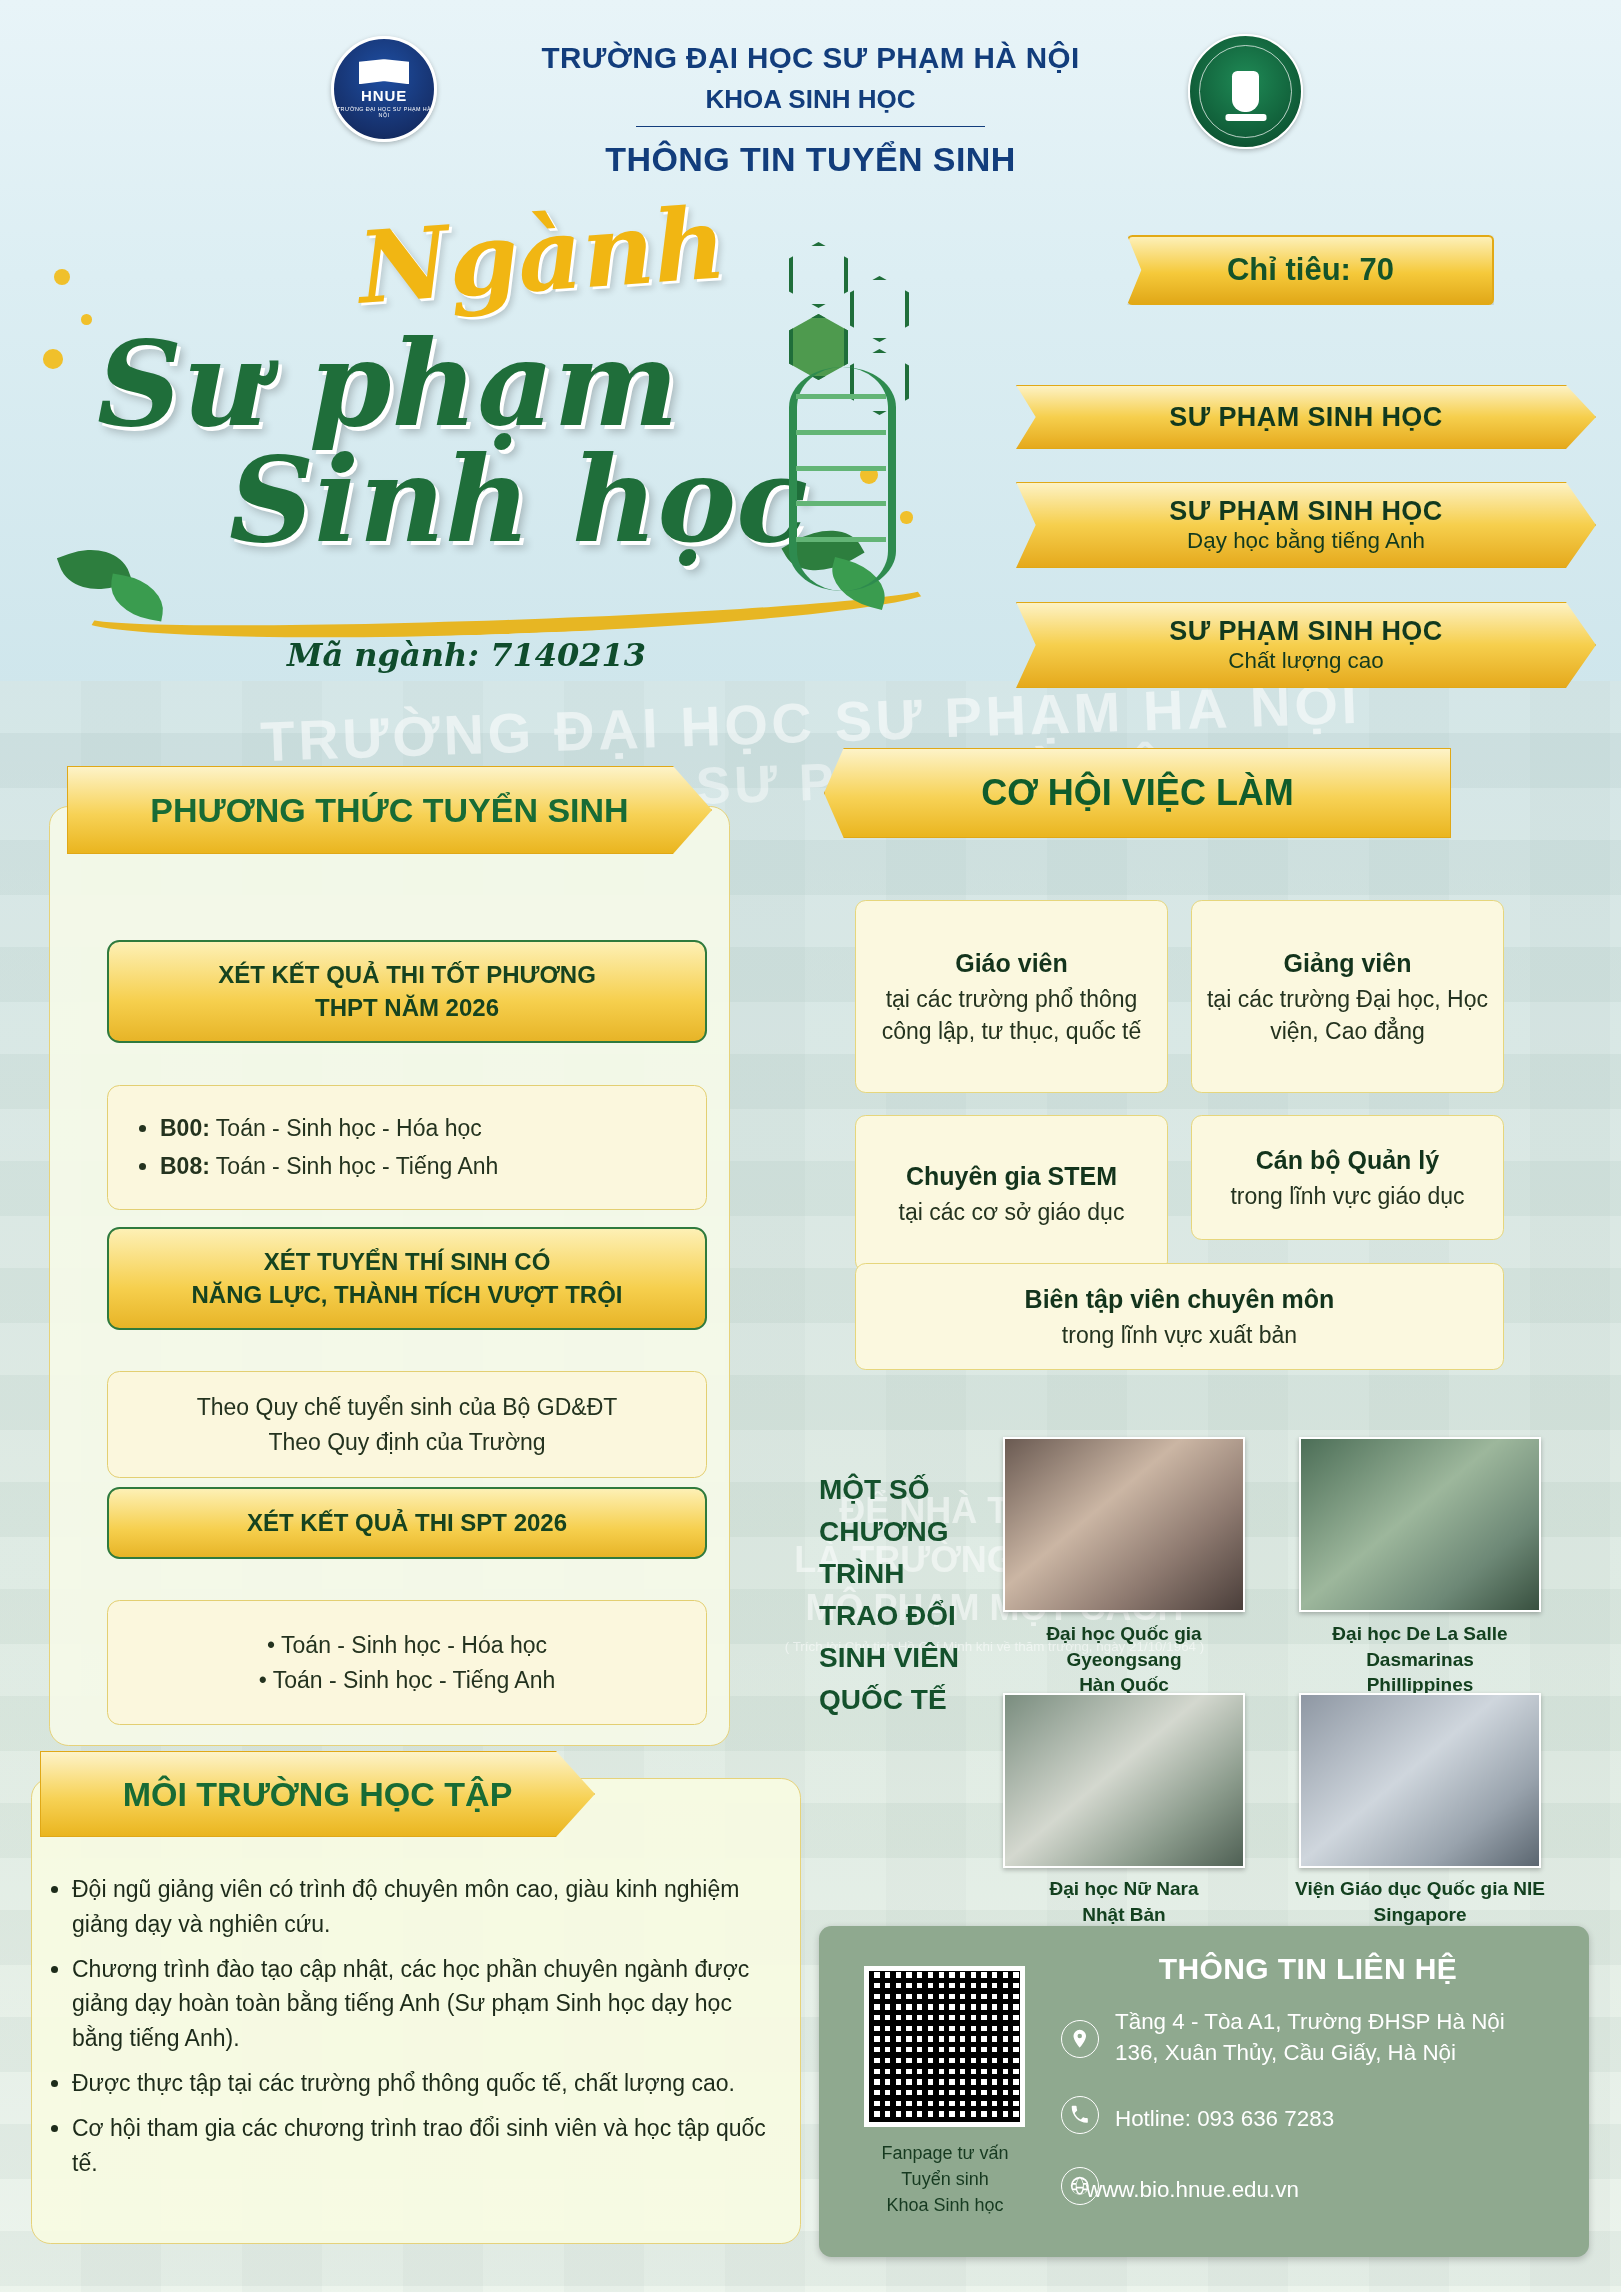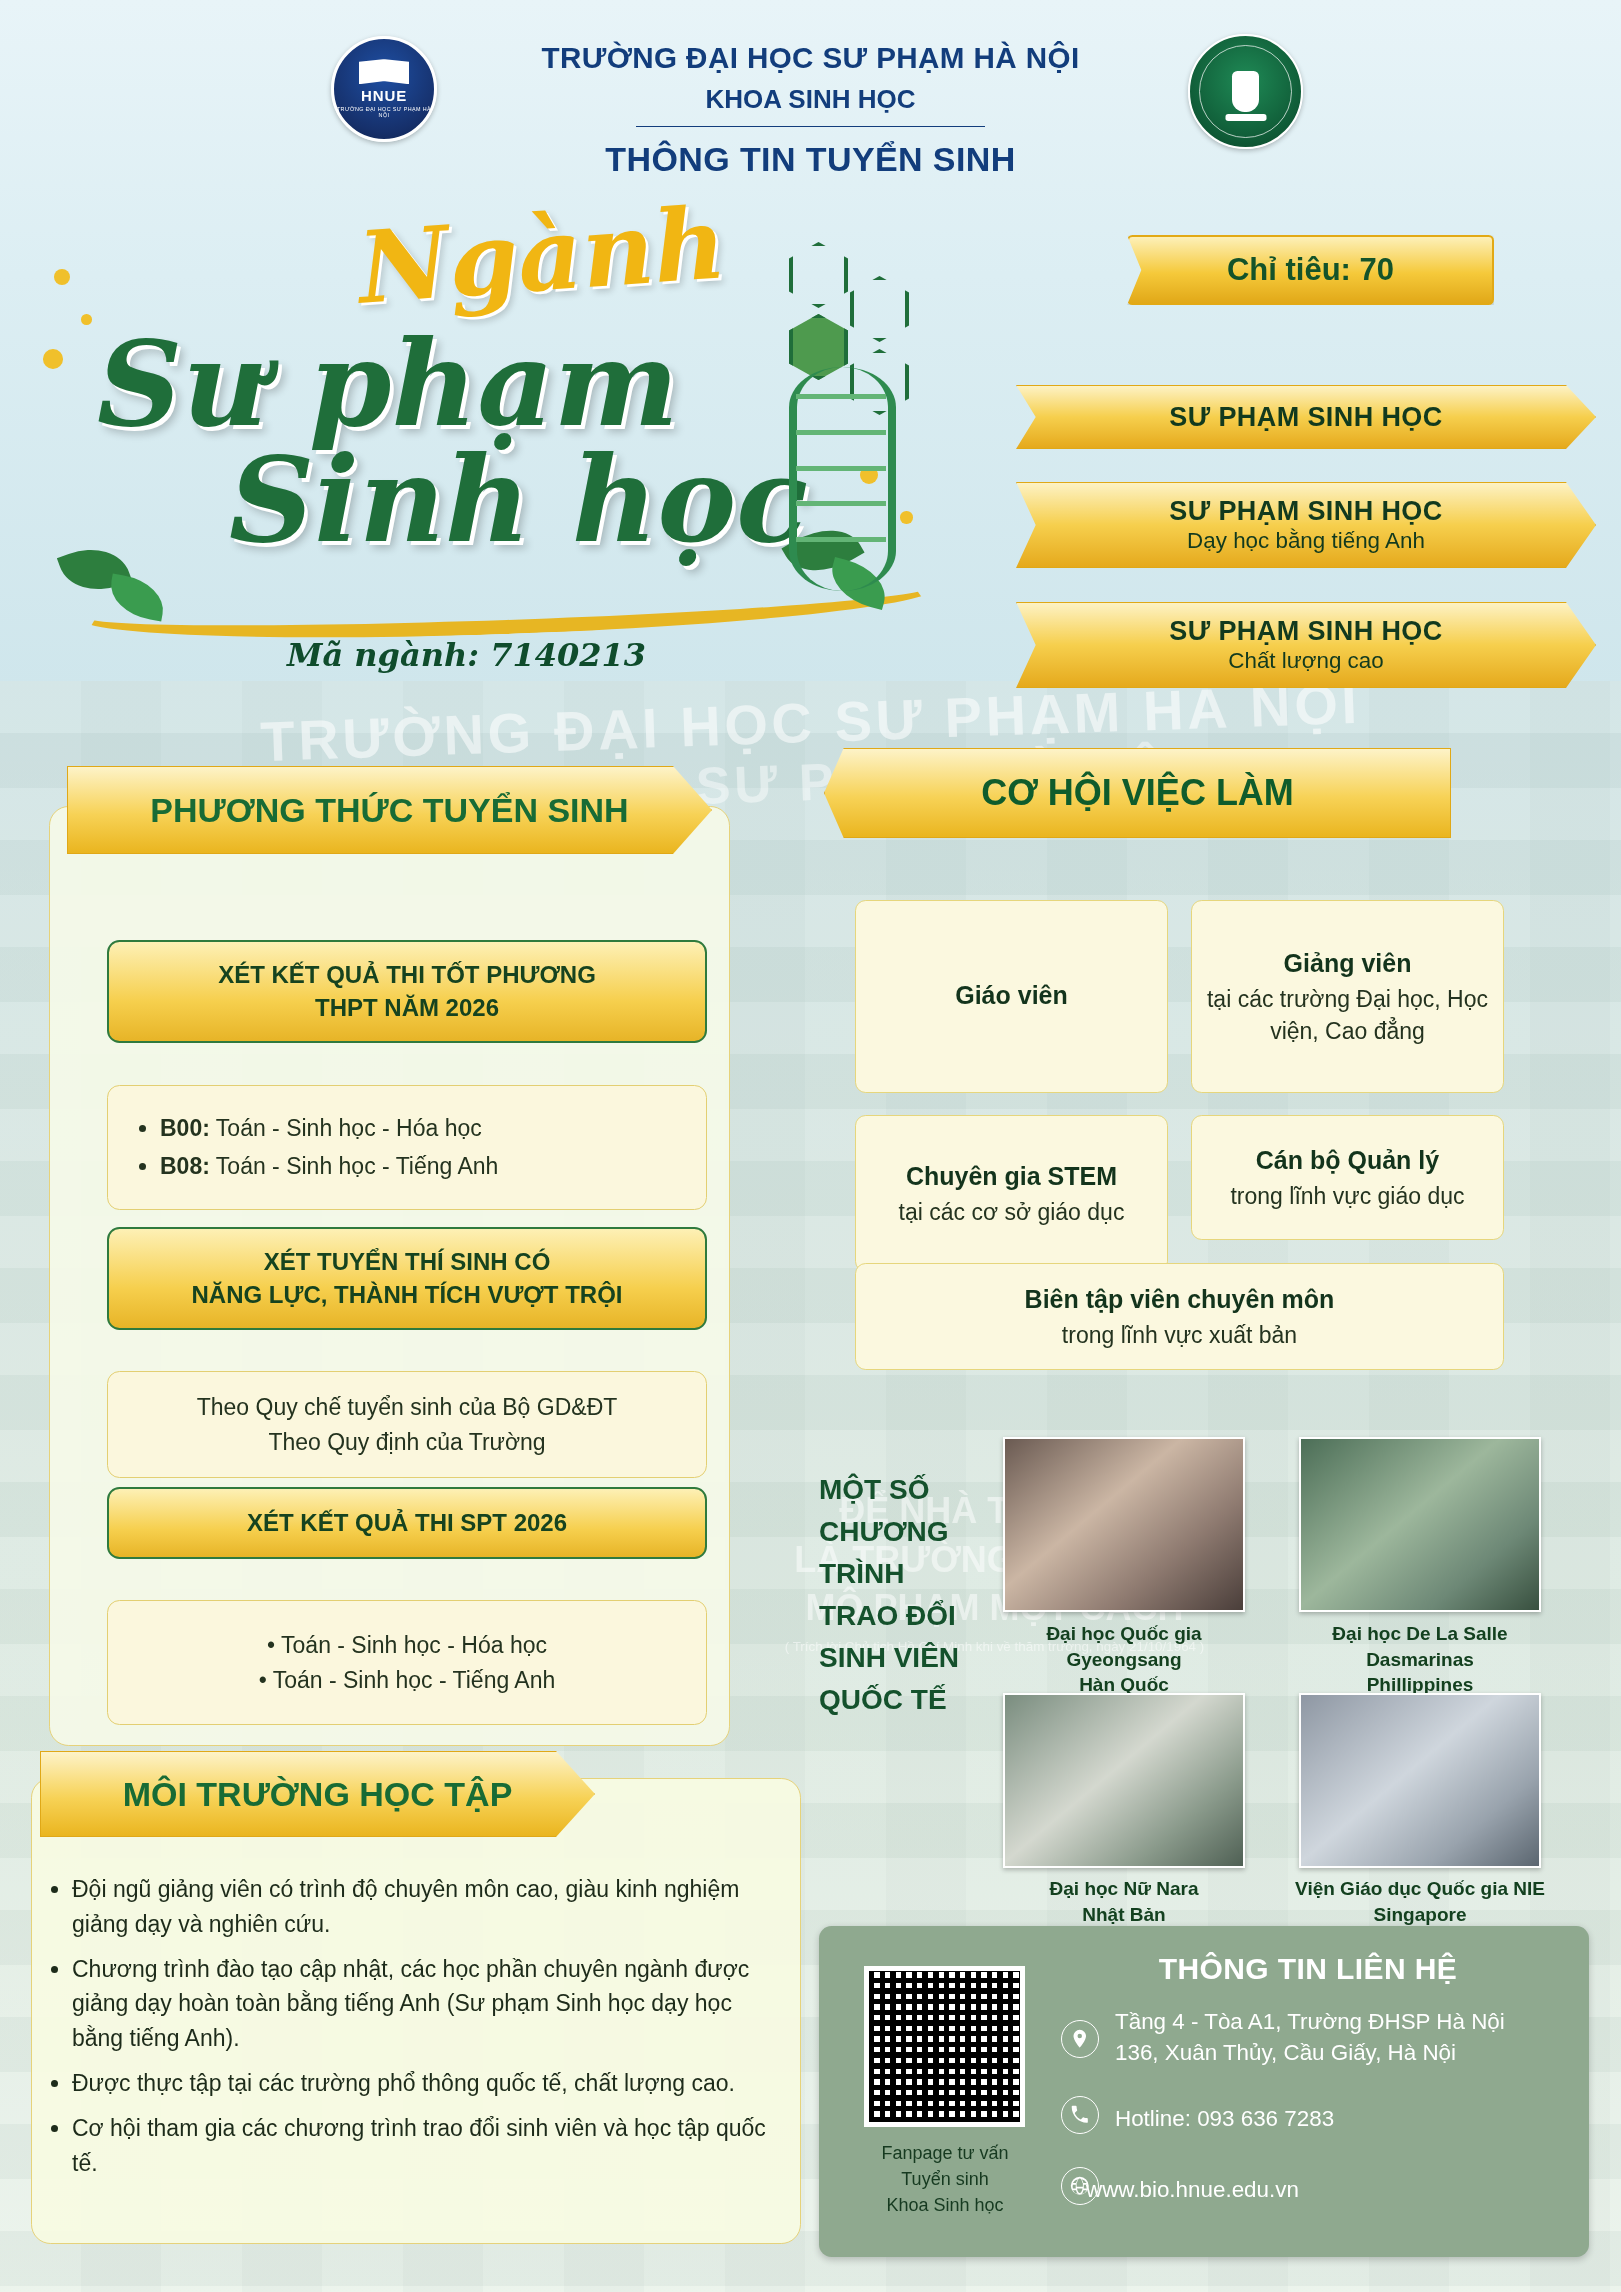--- a/index.html
+++ b/index.html
@@ -470,6 +470,7 @@
 
   <div class="job" style="left:855px;top:900px;width:313px;height:193px;">
     <div class="t">Giáo viên</div>
+    <div>tại các trường phổ thông công lập, tư thục, quốc tế</div>
   </div>
   <div class="job" style="left:1191px;top:900px;width:313px;height:193px;">
     <div class="t">Giảng viên</div>

